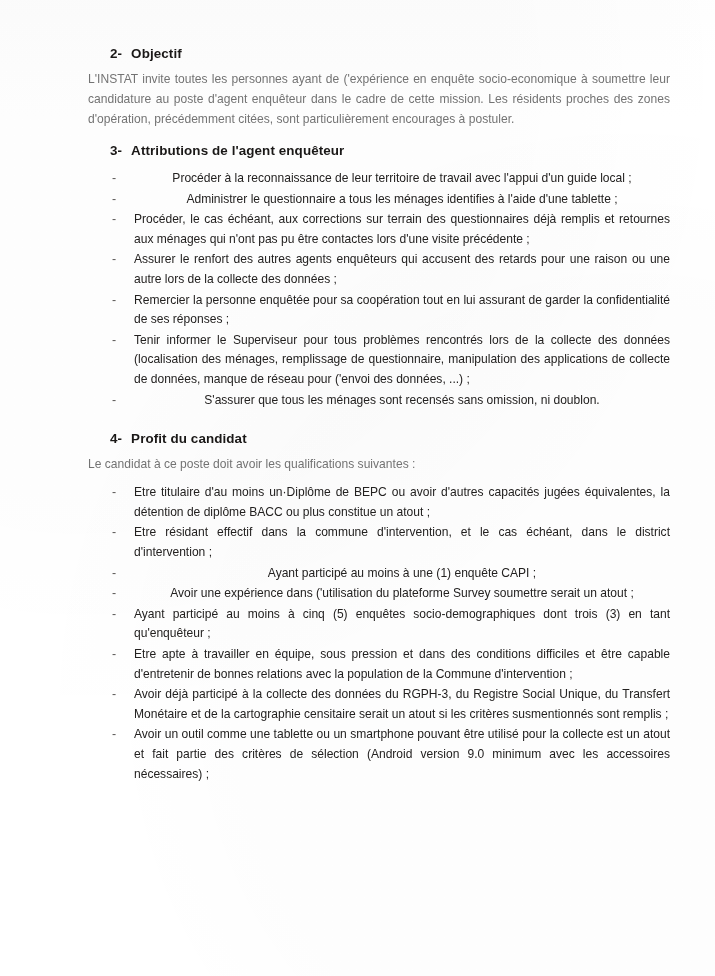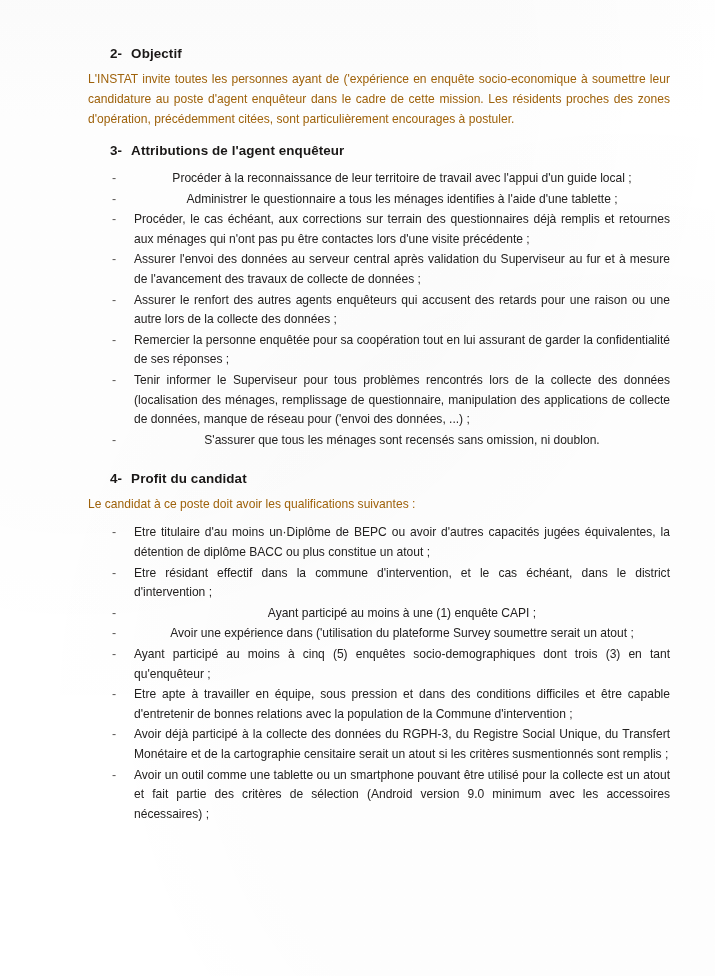--- a/index.html
+++ b/index.html
@@ -64,7 +64,7 @@
     line-height: 20.2px;
     text-align: justify;
     margin: 0;
-    color: #a16207;
+    color: #737373;
     letter-spacing: 0.02px;
   }
   .para.flat  { text-align: left; }

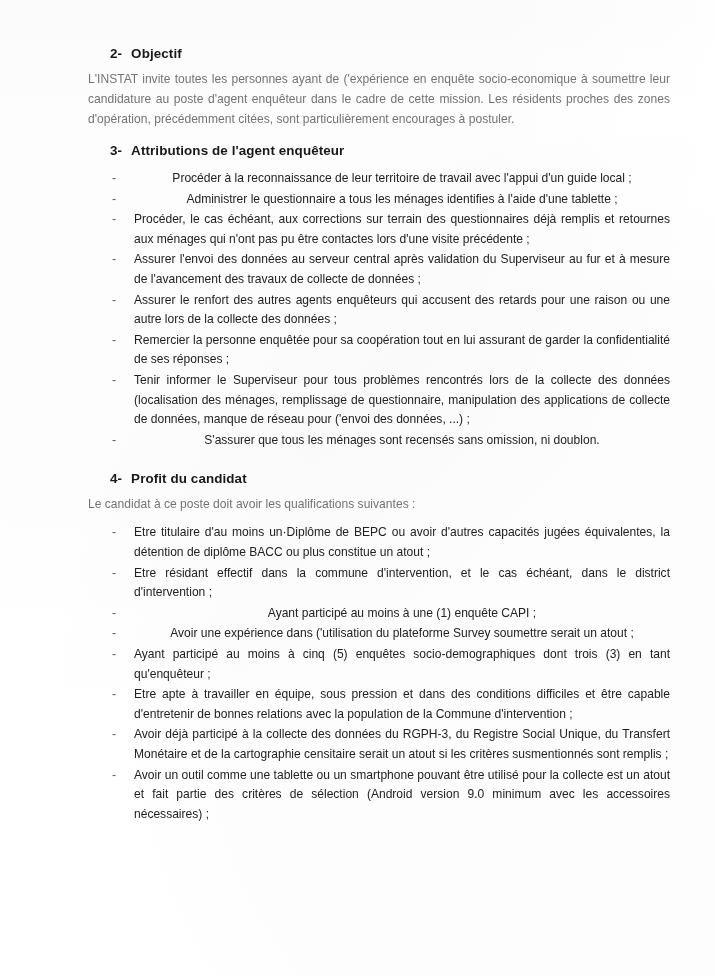--- a/index.html
+++ b/index.html
@@ -130,7 +130,6 @@
       <li class="flat">Procéder à la reconnaissance de leur territoire de travail avec l'appui d'un guide local ;</li>
       <li class="flat">Administrer le questionnaire a tous les ménages identifies à l'aide d'une tablette ;</li>
       <li>Procéder, le cas échéant, aux corrections sur terrain des questionnaires déjà remplis et retournes aux ménages qui n'ont pas pu être contactes lors d'une visite précédente ;</li>
-      <li>Assurer l'envoi des données au serveur central après validation du Superviseur au fur et à mesure de l'avancement des travaux de collecte de données ;</li>
       <li>Assurer le renfort des autres agents enquêteurs qui accusent des retards pour une raison ou une autre lors de la collecte des données ;</li>
       <li>Remercier la personne enquêtée pour sa coopération tout en lui assurant de garder la confidentialité de ses réponses ;</li>
       <li>Tenir informer le Superviseur pour tous problèmes rencontrés lors de la collecte des données (localisation des ménages, remplissage de questionnaire, manipulation des applications de collecte de données, manque de réseau pour ('envoi des données, ...) ;</li>

